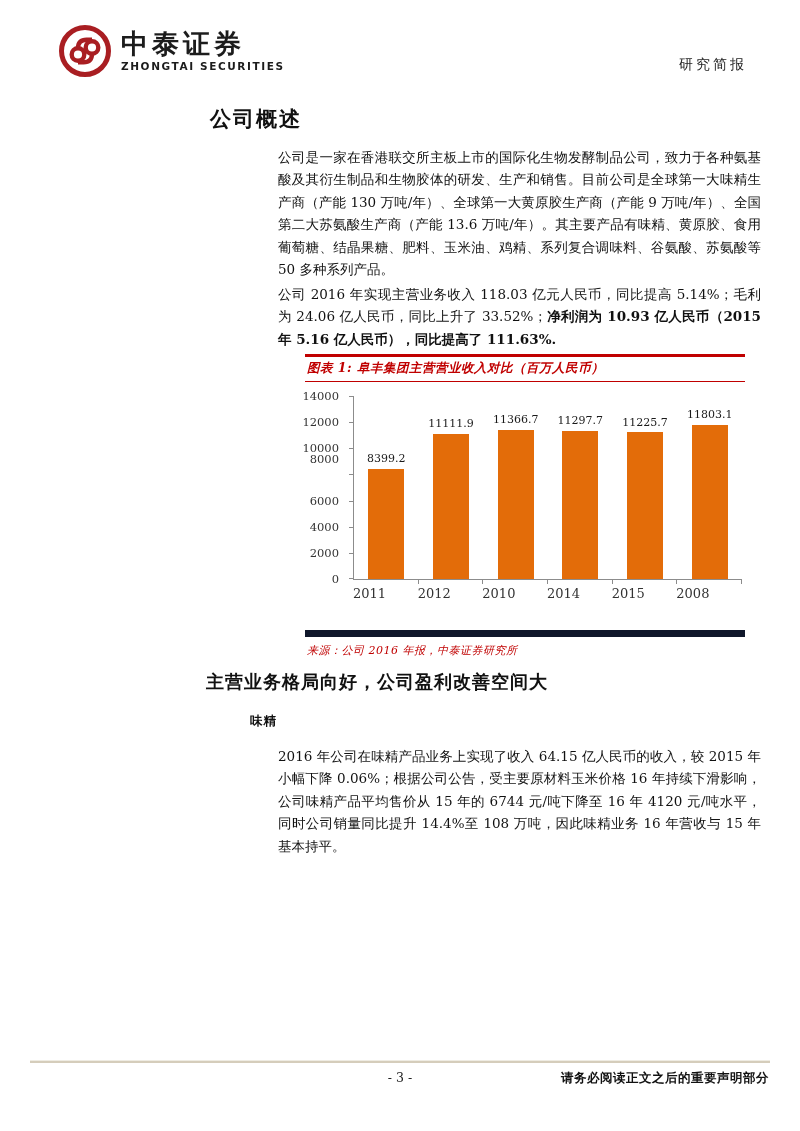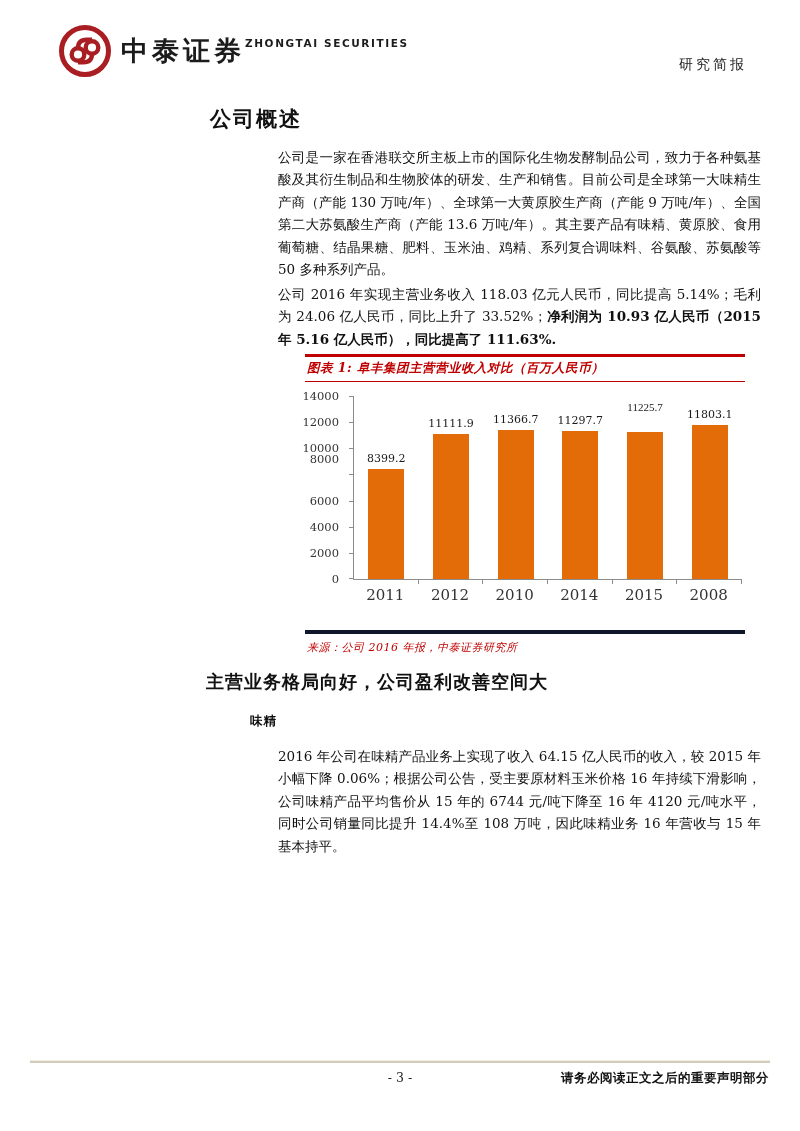--- a/index.html
+++ b/index.html
@@ -14,7 +14,7 @@
   
   .brand{position:absolute;left:58px;top:24px;display:flex;align-items:center;}
   .brand-mark{width:54px;height:54px;}
-  .brand-text{margin-left:9px;display:flex;flex-direction:row;justify-content:center;}
+  .brand-text{margin-left:9px;display:flex;flex-direction:column;justify-content:center;}
   .brand-cn{font-size:27px;font-weight:bold;letter-spacing:4px;color:#1c1c1c;line-height:30px;font-family:"DejaVu Sans","Liberation Sans",sans-serif;}
   .brand-en{font-size:10.5px;font-weight:bold;letter-spacing:1.6px;color:#1c1c1c;line-height:14px;font-family:"DejaVu Sans","Liberation Sans",sans-serif;}
   .report-type{position:absolute;right:53px;top:56px;font-size:14px;letter-spacing:3px;color:#222;}

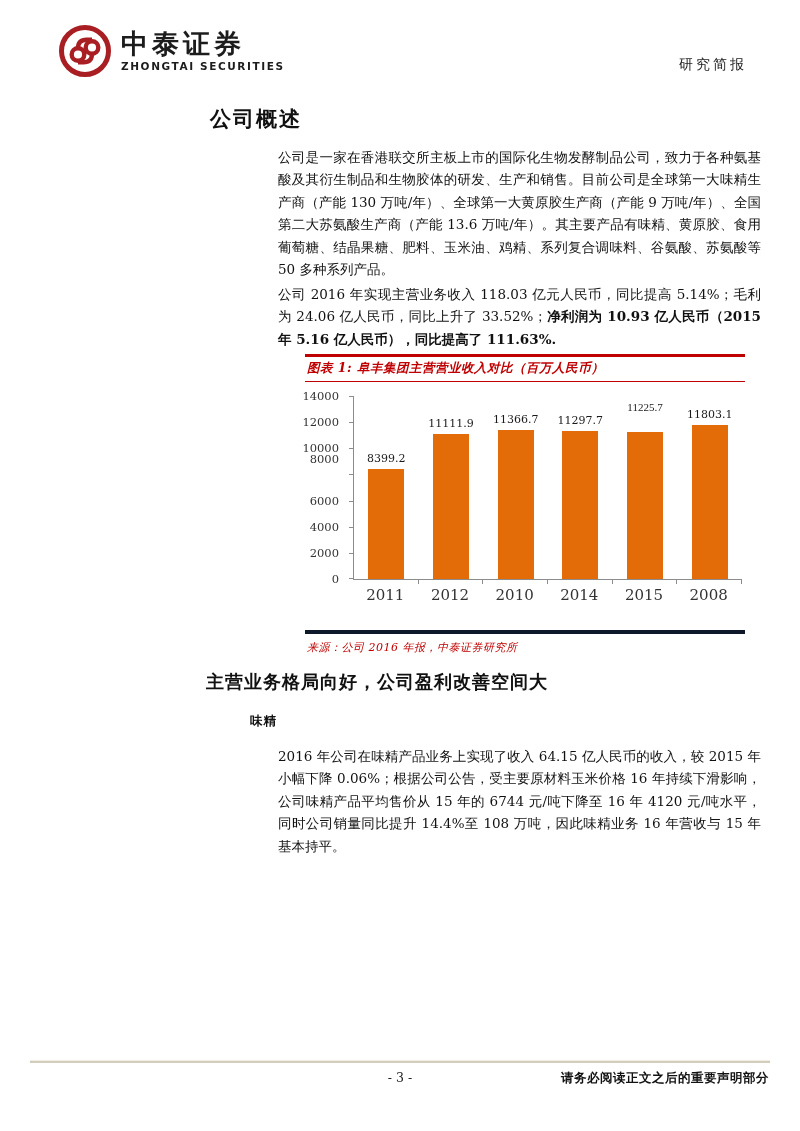--- a/index.html
+++ b/index.html
@@ -111,7 +111,7 @@
           <div class="bar-label" style="left: 186.333px; bottom: 151.677px;">11297.7</div>
           <div class="xtickmark" style="left: 257.667px;"></div>
           <div class="bar" style="left: 273px; width: 36px; height: 146.736px; background: rgb(227, 108, 9);"></div>
-          <div class="bar-label" style="left: 251px; bottom: 166px; font-family: Liberation Serif, serif;">11225.7</div>
+          <div class="bar-label" style="left: 251px; bottom: 150px;">11225.7</div>
           <div class="xtickmark" style="left: 322.333px;"></div>
           <div class="bar" style="left: 337.667px; width: 36px; height: 154.283px; background: rgb(227, 108, 9);"></div>
           <div class="bar-label" style="left: 315.667px; bottom: 158.283px;">11803.1</div>

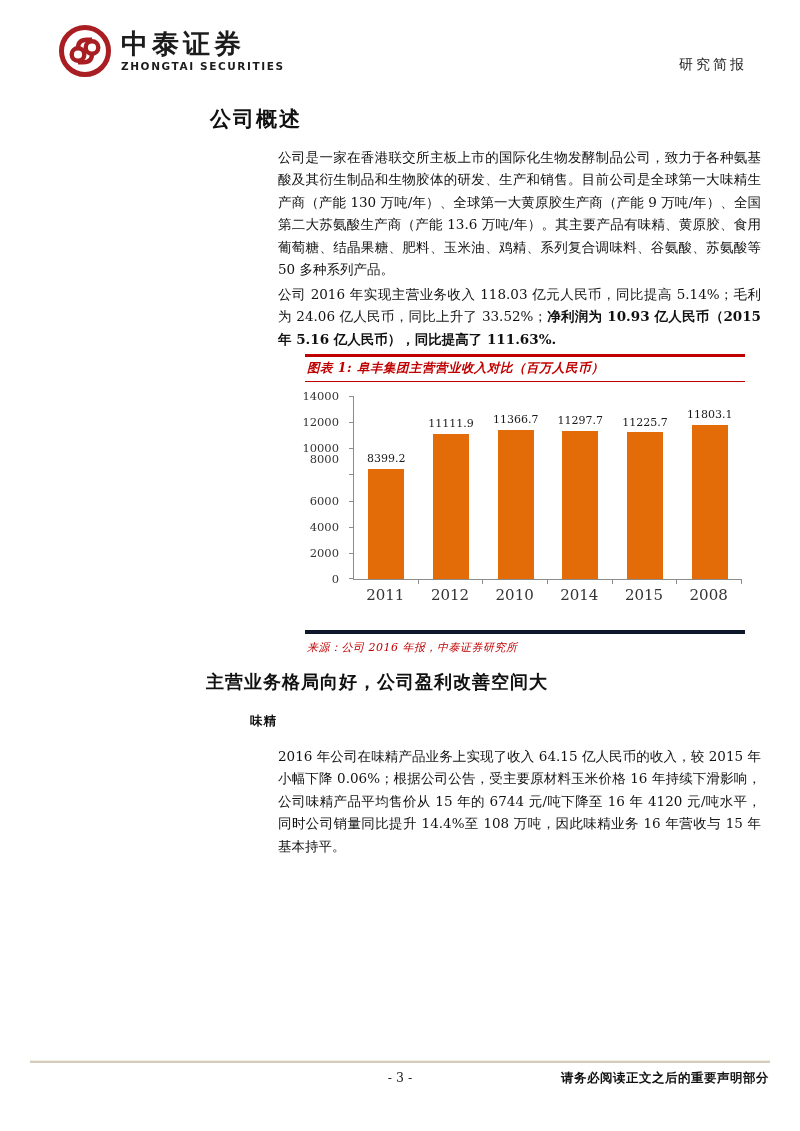--- a/index.html
+++ b/index.html
@@ -42,7 +42,7 @@
   .bar{position:absolute;bottom:0;}
   .bar-label{position:absolute;font-size:11px;color:#1a1a1a;text-align:center;width:80px;}
   .x-labels{position:absolute;left:48px;top:200px;width:388px;height:18px;}
-  .x-labels div{position:absolute;top:2px;font-size:15px;color:#333;text-align:center;}
+  .x-labels div{position:absolute;top:2px;font-size:13px;color:#333;}
   .fig-source{
     border-top:4px solid #0f172a;margin-top:2px;padding:6px 2px 0 2px;
     color:#c00000;font-style:italic;font-size:11px;letter-spacing:0.5px;

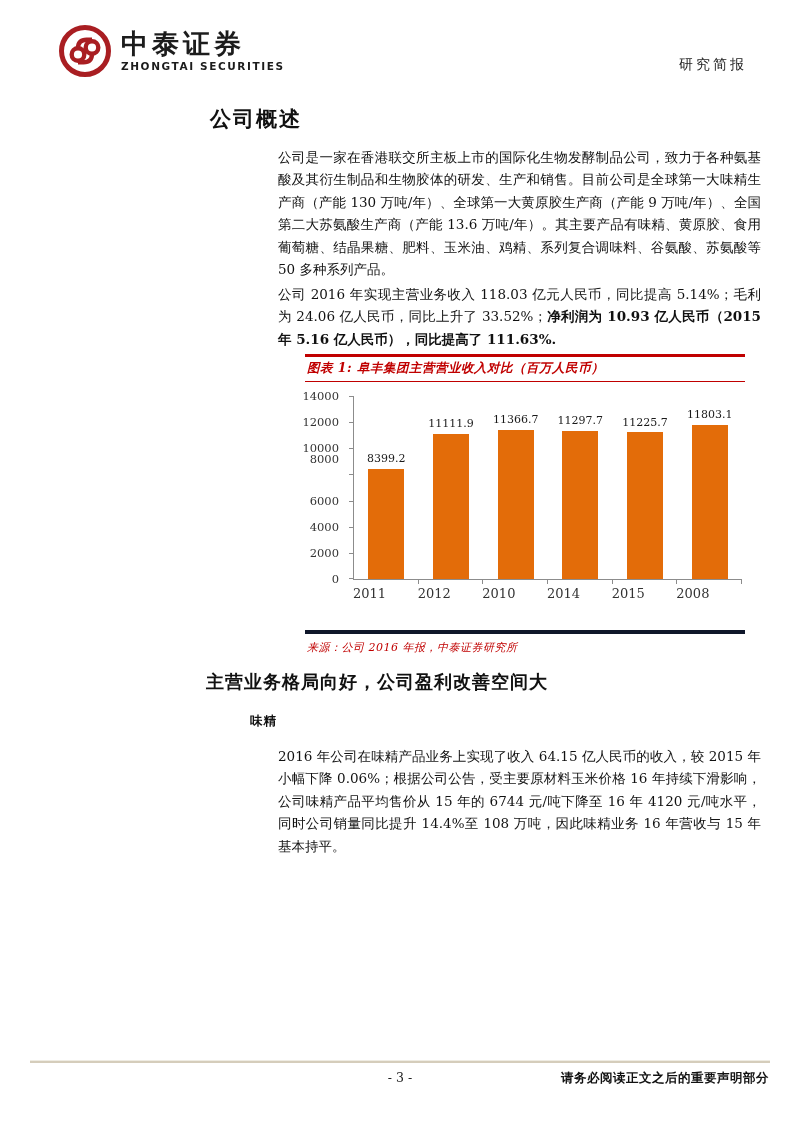--- a/index.html
+++ b/index.html
@@ -44,7 +44,7 @@
   .x-labels{position:absolute;left:48px;top:200px;width:388px;height:18px;}
   .x-labels div{position:absolute;top:2px;font-size:13px;color:#333;}
   .fig-source{
-    border-top:4px solid #0f172a;margin-top:2px;padding:6px 2px 0 2px;
+    border-top:7px solid #0f172a;margin-top:2px;padding:6px 2px 0 2px;
     color:#c00000;font-style:italic;font-size:11px;letter-spacing:0.5px;
   }
   

